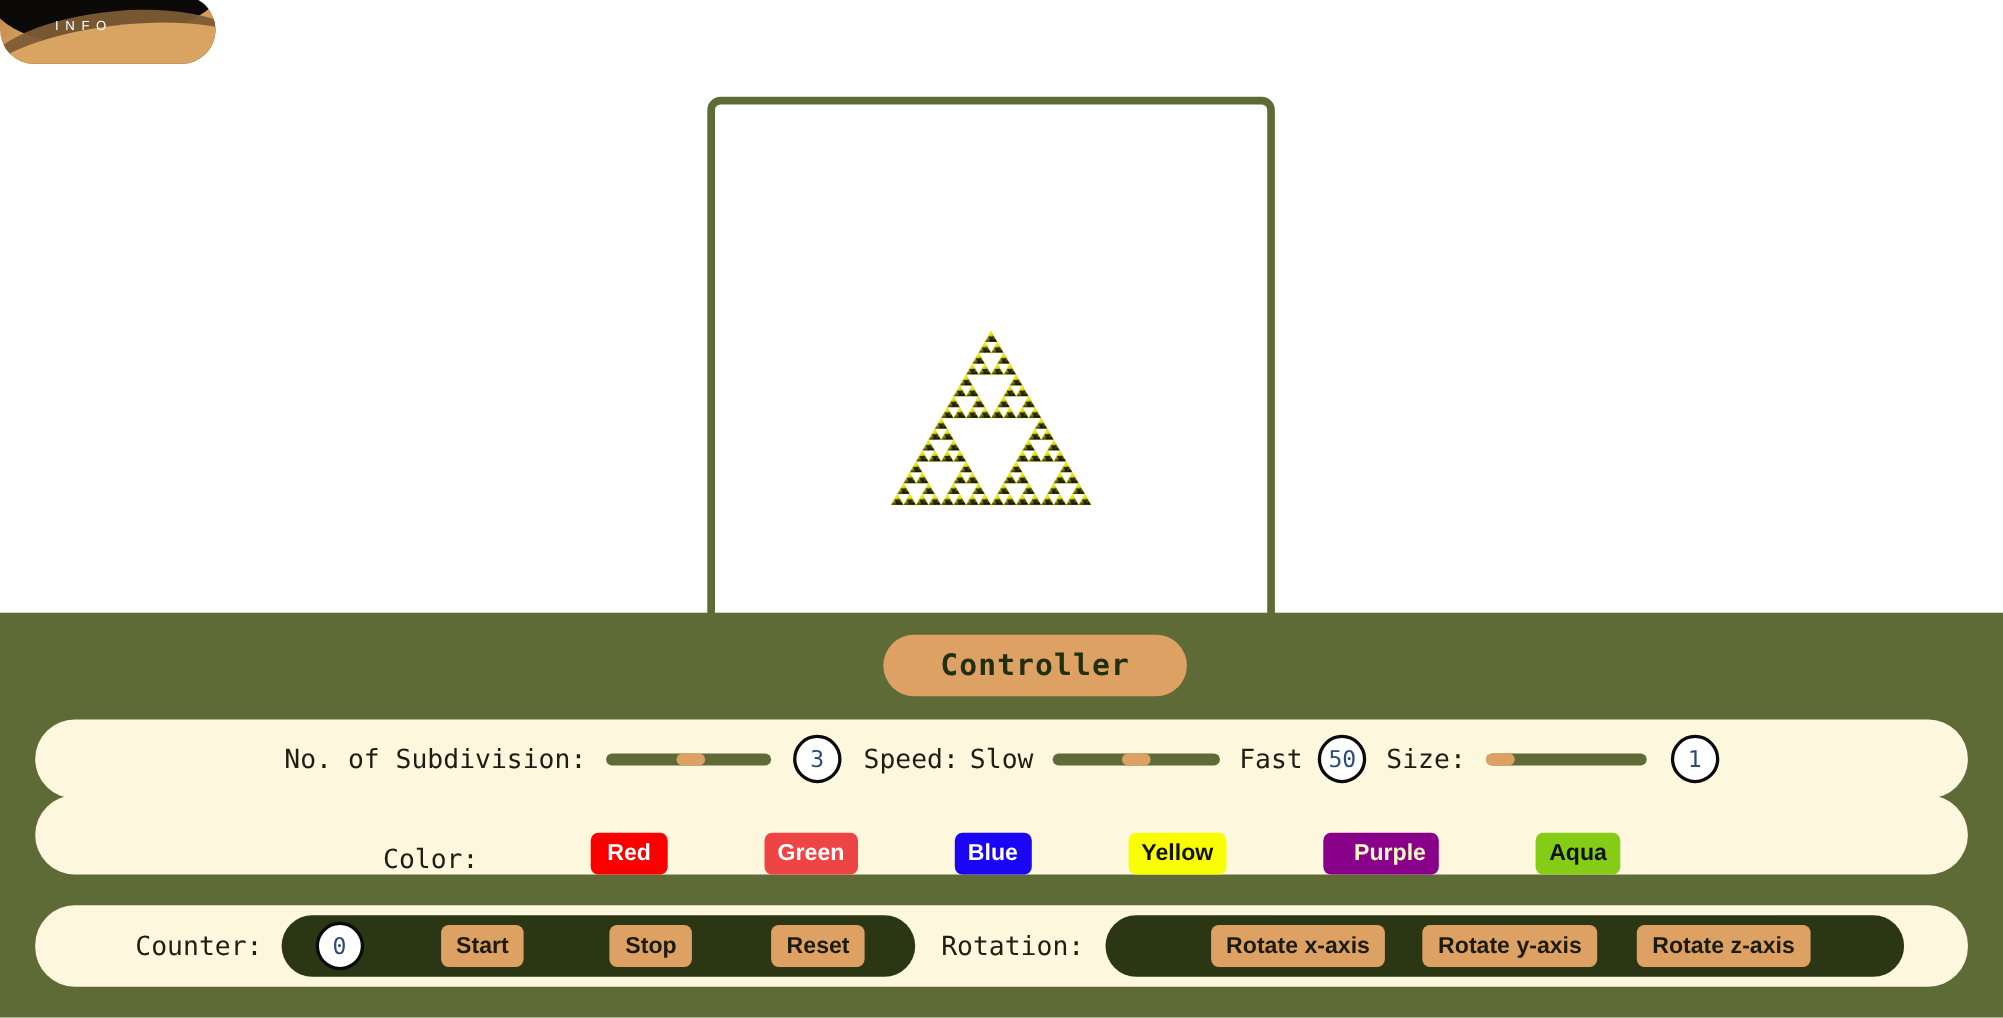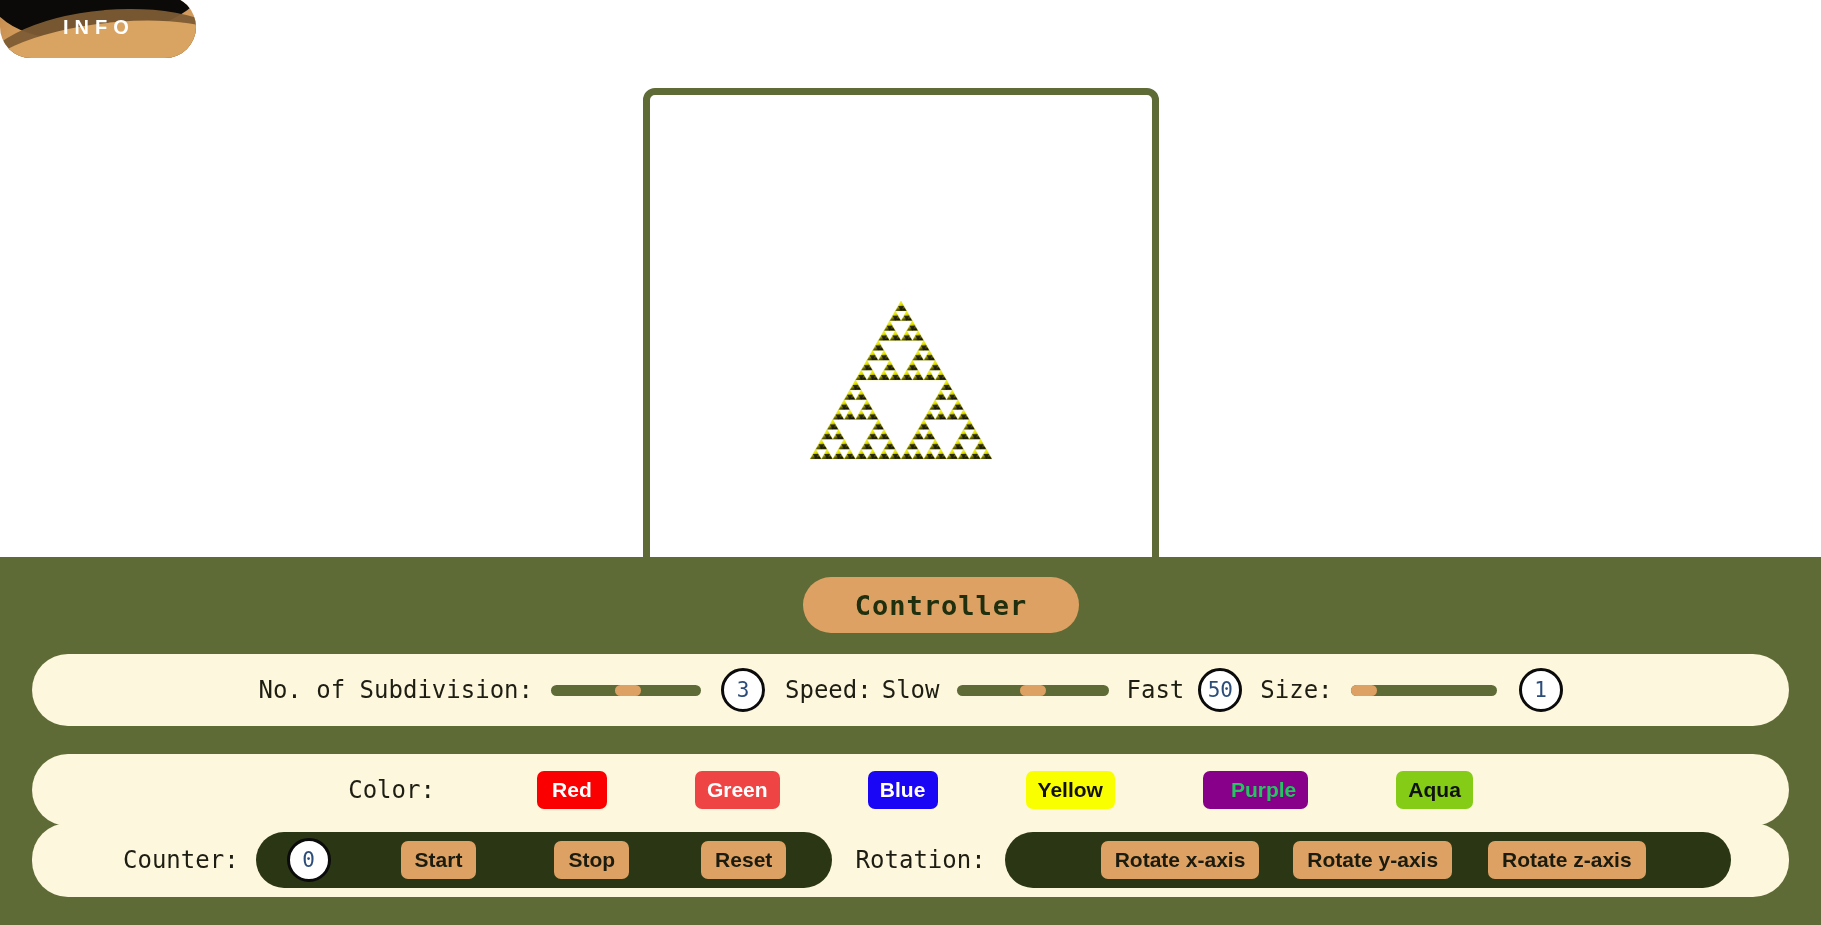--- a/index.html
+++ b/index.html
@@ -64,11 +64,10 @@
     top: 20px;
     color: #ffffff;
     font-family: "Liberation Sans", sans-serif;
-    font-weight: bold;
-    font-size: 20px;
+    font-weight: normal;
+    font-size: 12px;
     letter-spacing: 6px;
     z-index: 5;
-    margin-left: 13px;
   }
 
   

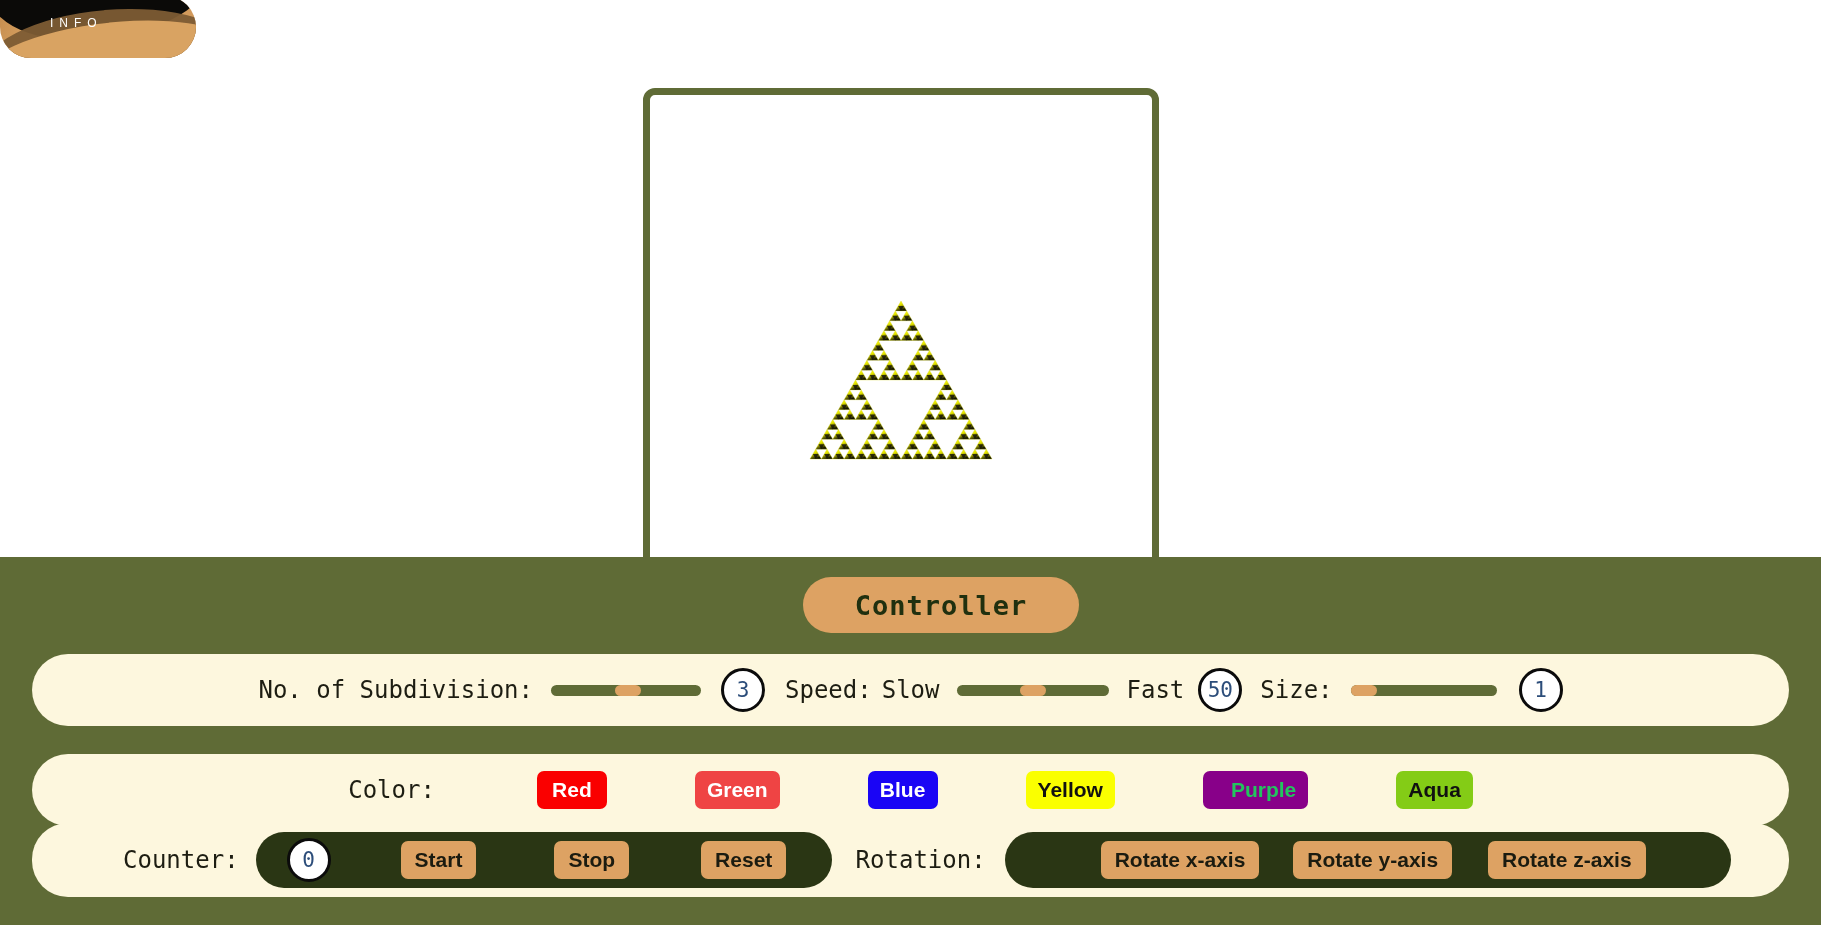--- a/index.html
+++ b/index.html
@@ -131,7 +131,7 @@
     align-items: center;
   }
   #row-sliders { top: 97px;  height: 72px; justify-content: center; }
-  #row-colors  { top: 197px; height: 72px; justify-content: center; }
+  #row-colors  { top: 166px; height: 72px; justify-content: center; align-items: flex-end; }
   #row-counter { top: 266px; height: 74px; justify-content: flex-start; padding-left: 91px; box-sizing: border-box; }
 
   .ctrl-label {

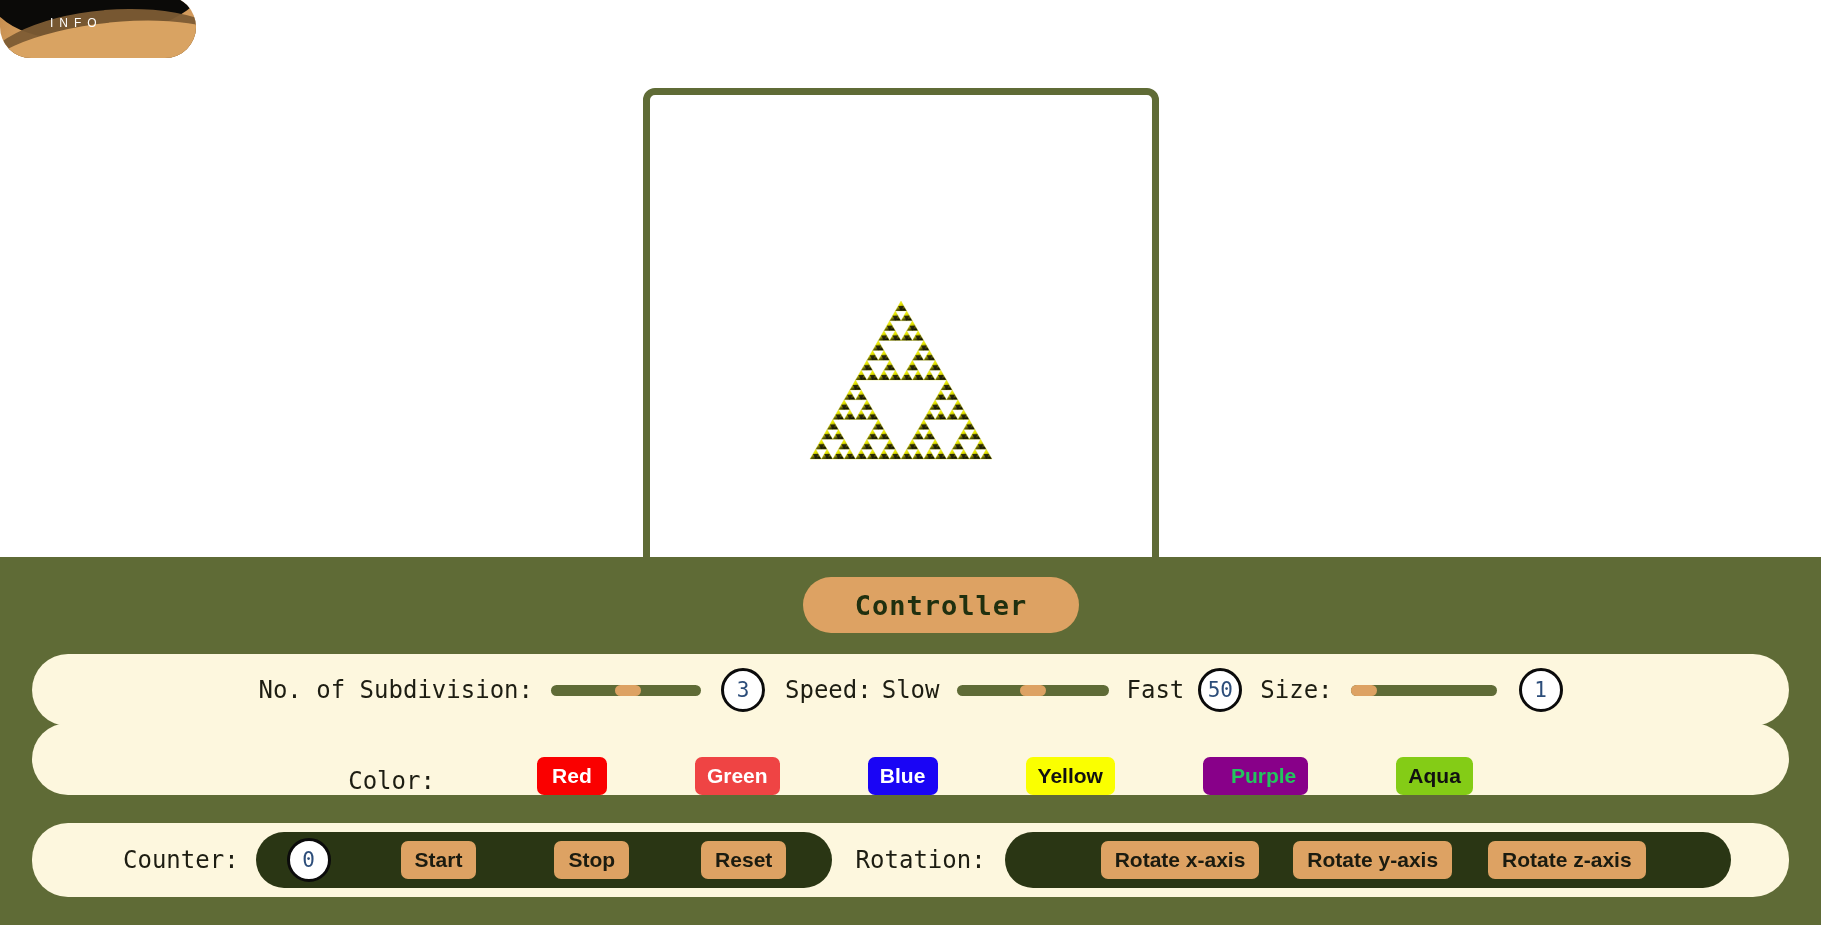--- a/index.html
+++ b/index.html
@@ -439,7 +439,7 @@
         <button class="color-btn" style="background: #ef4444; color: rgb(255, 255, 255);">Green</button>
         <button class="color-btn" style="background: rgb(26, 5, 245); color: rgb(255, 255, 255);">Blue</button>
         <button class="color-btn" style="background: rgb(250, 255, 0); color: rgb(17, 17, 17);">Yellow</button>
-        <button class="color-btn" style="background: rgb(136, 0, 137); color: #22c55e; padding-left: 28px;">Purple</button>
+        <button class="color-btn" style="background: rgb(136, 0, 137); color: #fef9c3; padding-left: 28px;">Purple</button>
         <button class="color-btn" style="background: #84cc16; color: rgb(17, 17, 17);">Aqua</button>
       </div>
   </div>

